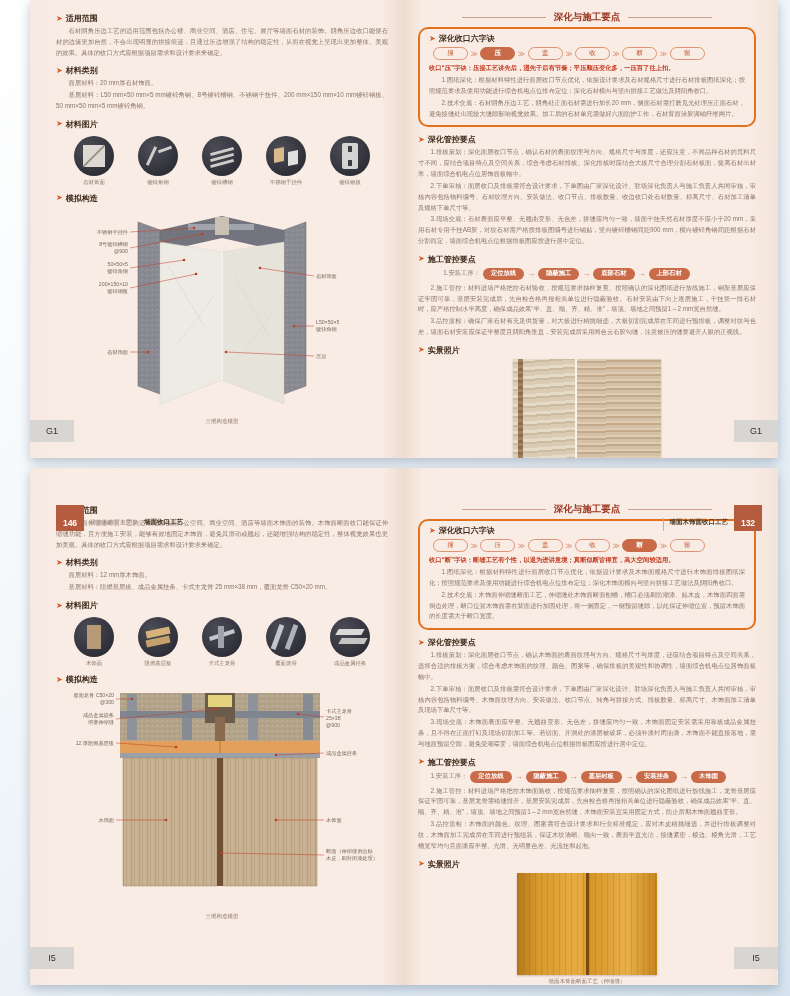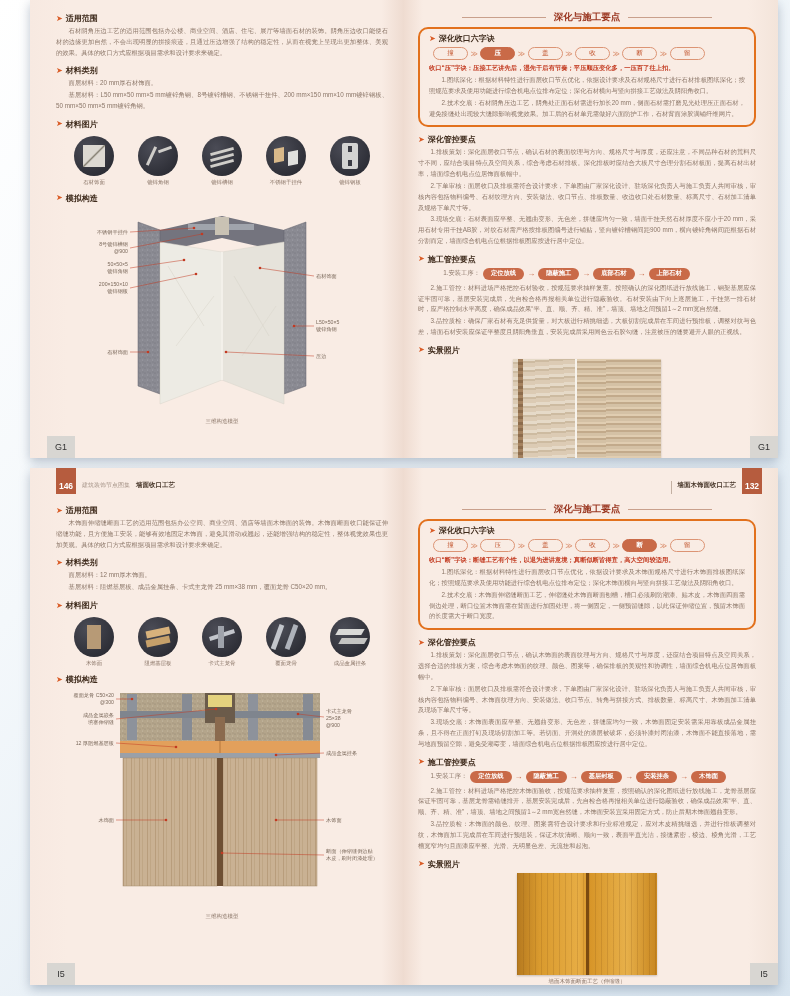--- a/index.html
+++ b/index.html
@@ -35,8 +35,8 @@
   .dline{stroke:#c23a22;stroke-width:.5;fill:none;}
   .ddot{fill:#c23a22;}
 
-  .ctab{position:absolute;bottom:0;width:28px;height:22px;background:#d8d6d2;color:#333;
-    font-size:9px;display:flex;align-items:center;justify-content:center;margin-left:17px;}
+  .ctab{position:absolute;bottom:16px;width:44px;height:22px;background:#d8d6d2;color:#333;
+    font-size:9px;display:flex;align-items:center;justify-content:center;}
   .ctab.l{left:0;} .ctab.r{right:0;}
 
   .page-title{display:flex;align-items:center;justify-content:center;gap:8px;

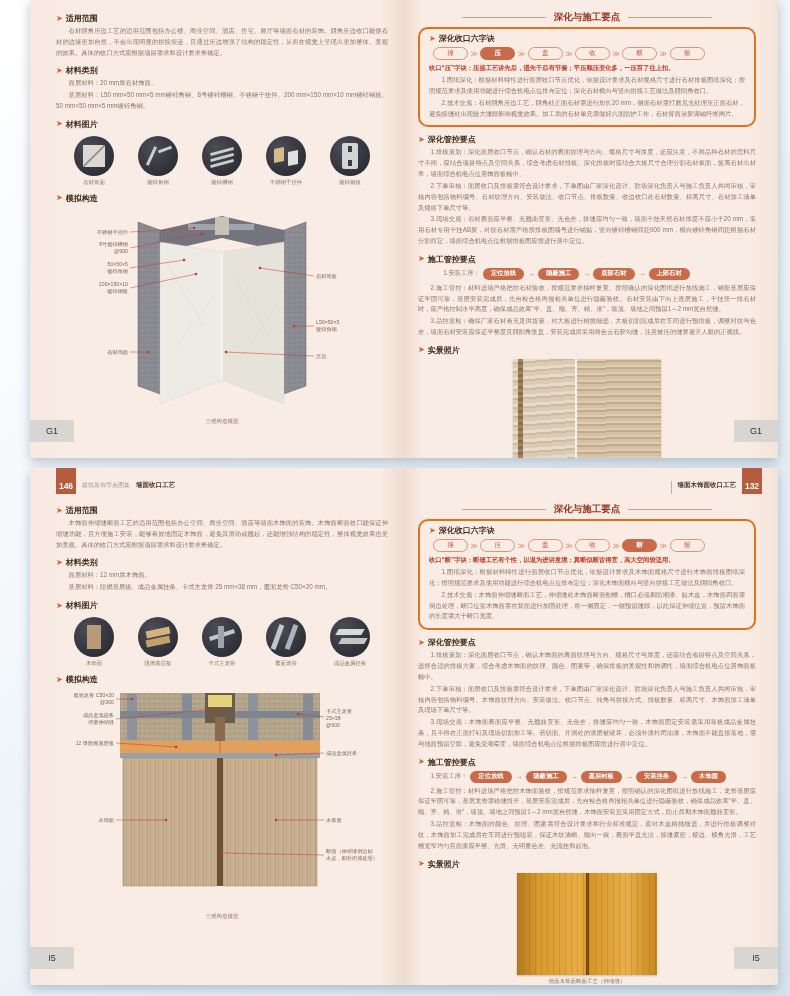--- a/index.html
+++ b/index.html
@@ -73,8 +73,8 @@
 
   .hdr146{position:absolute;top:0;left:26px;display:flex;align-items:flex-end;gap:6px;}
   .hdr147{position:absolute;top:0;right:16px;display:flex;align-items:flex-end;gap:6px;}
-  .numtab{width:20px;height:26px;background:#b65c3e;color:#fff;font-size:8.5px;font-weight:bold;
-    display:flex;align-items:flex-end;justify-content:center;padding-bottom:3px;box-sizing:border-box;}
+  .numtab{width:28px;height:26px;background:#b65c3e;color:#fff;font-size:8.5px;font-weight:bold;
+    display:flex;align-items:flex-end;justify-content:center;padding-bottom:3px;box-sizing:border-box;margin-top:37px;}
   .hdr-book{font-size:6px;color:#a8968a;padding-bottom:4px;}
   .hdr-chap{font-size:6.5px;color:#4a392c;font-weight:bold;padding-bottom:4px;}
   .hdr-chap.div{border-left:1px solid #c3b0a2;padding-left:6px;}

